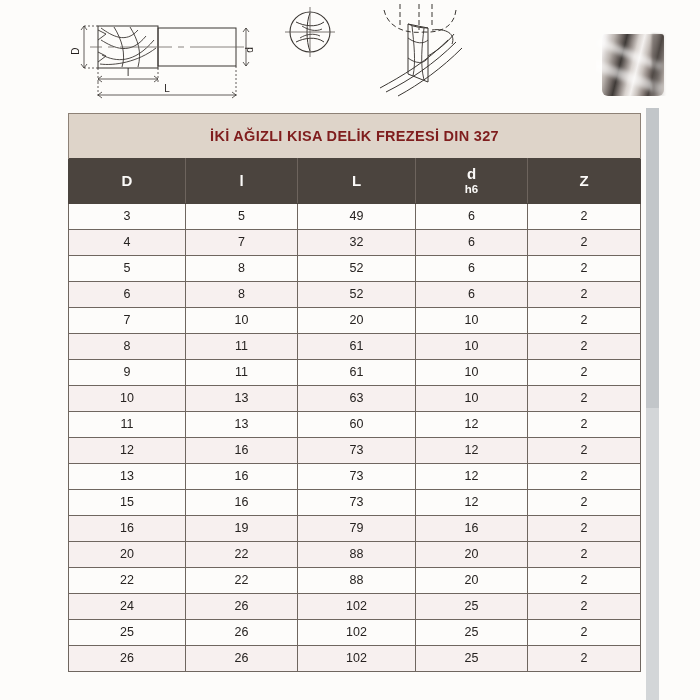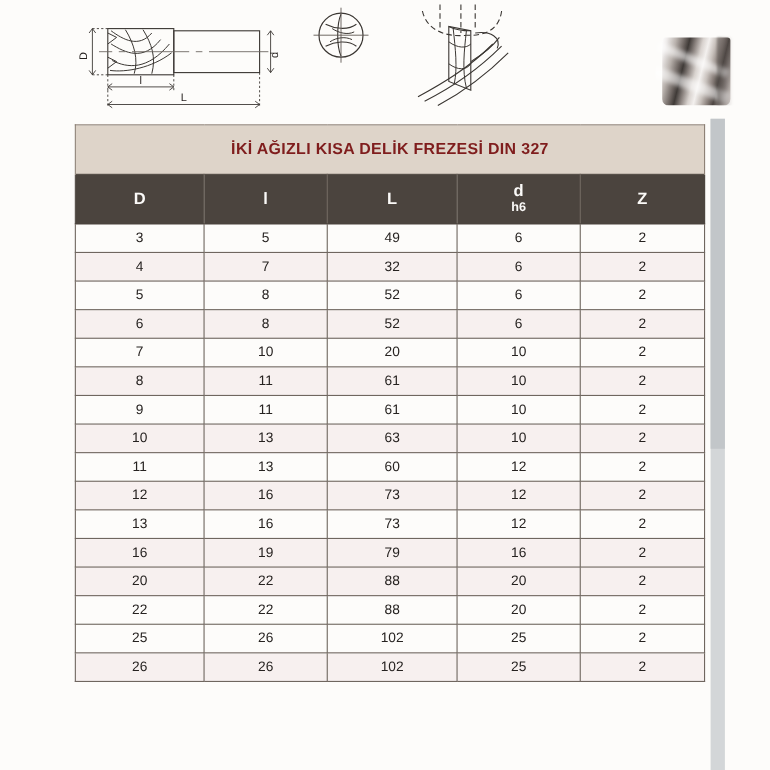--- a/index.html
+++ b/index.html
@@ -386,6 +386,13 @@
           <td class="cell">12</td>
           <td class="cell">2</td>
         </tr>
+        <tr class="odd">
+          <td class="cell">15</td>
+          <td class="cell">16</td>
+          <td class="cell">73</td>
+          <td class="cell">12</td>
+          <td class="cell">2</td>
+        </tr>
         <tr class="even">
           <td class="cell">16</td>
           <td class="cell">19</td>

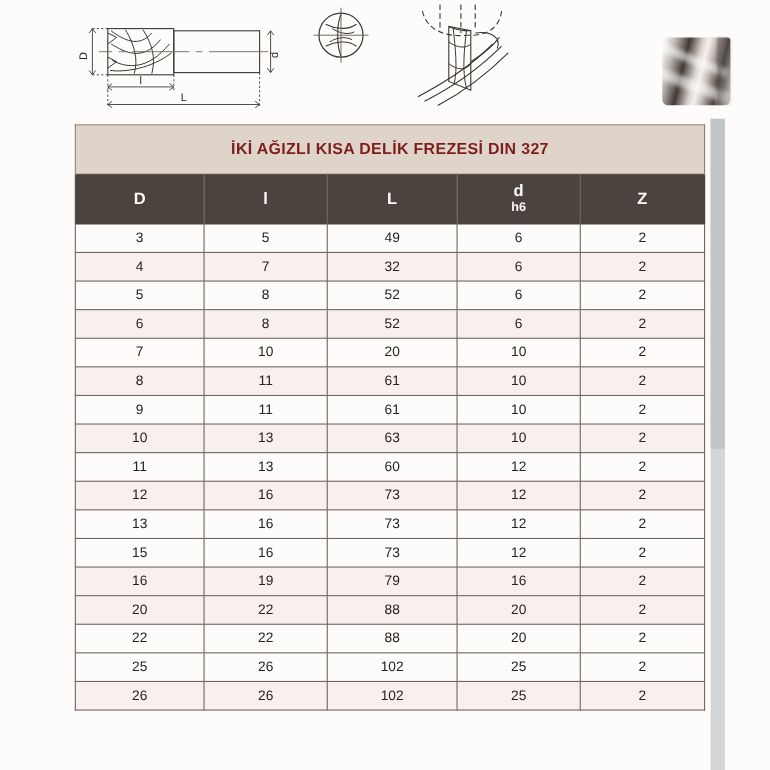--- a/index.html
+++ b/index.html
@@ -414,6 +414,13 @@
           <td class="cell">20</td>
           <td class="cell">2</td>
         </tr>
+        <tr class="even">
+          <td class="cell">24</td>
+          <td class="cell">26</td>
+          <td class="cell">102</td>
+          <td class="cell">25</td>
+          <td class="cell">2</td>
+        </tr>
         <tr class="odd">
           <td class="cell">25</td>
           <td class="cell">26</td>

